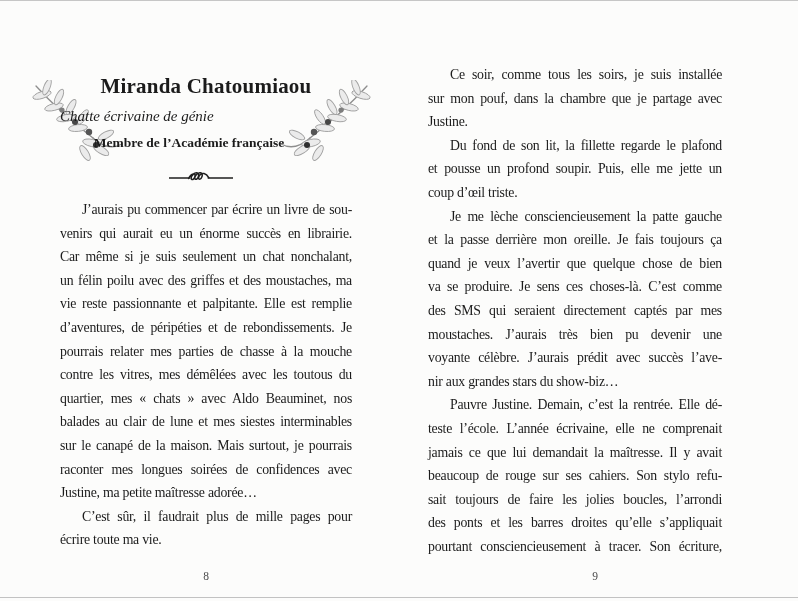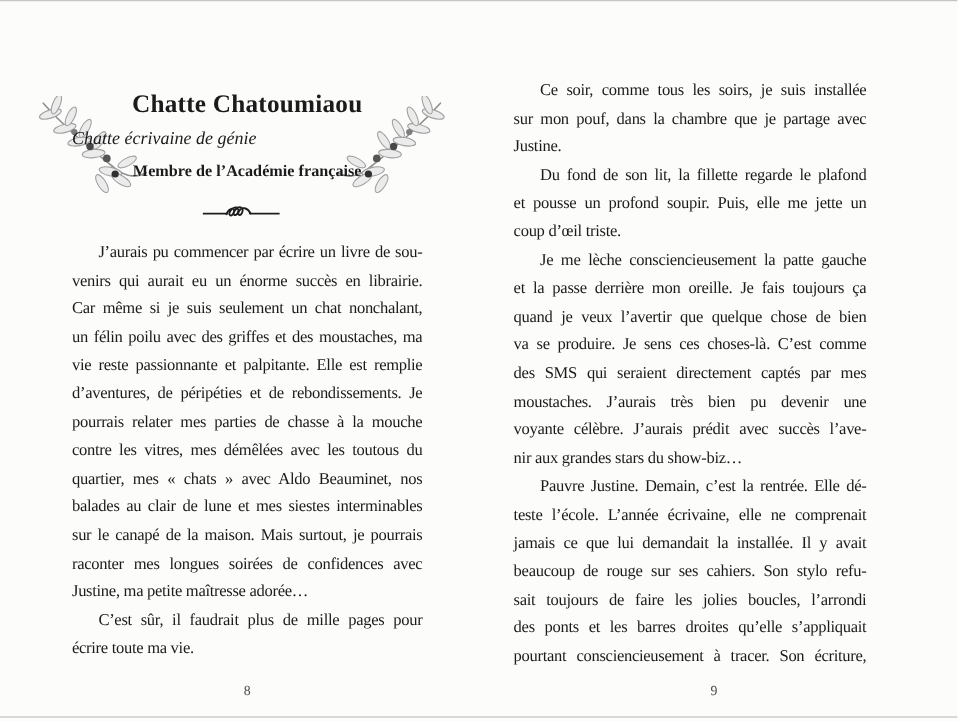--- a/index.html
+++ b/index.html
@@ -98,7 +98,7 @@
     </g>
   </svg>
 
-  <h1 class="title" style="margin:0">Chatte Chatoumiaou</h1>
+  <h1 class="title" style="margin:0">Miranda Chatoumiaou</h1>
   <div class="subtitle">Chatte écrivaine de génie</div>
   <div class="affiliation">Membre de l’Académie française</div>
 

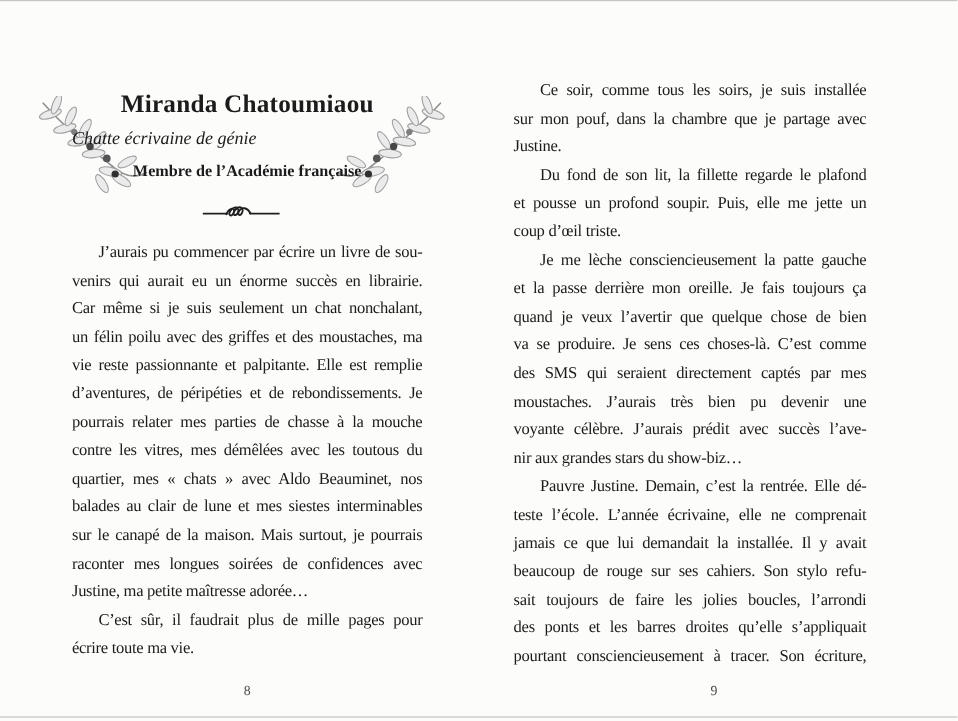--- a/index.html
+++ b/index.html
@@ -17,7 +17,7 @@
          font-weight:bold;font-size:21px;letter-spacing:.2px;white-space:nowrap}
   .subtitle{position:absolute;left:60px;top:108px;width:292px;text-align:left;
          font-style:italic;font-size:15px;white-space:nowrap}
-  .affiliation{position:absolute;left:60px;top:135px;width:292px;text-align:center;
+  .affiliation{position:absolute;left:43px;top:135px;width:292px;text-align:center;
          font-weight:bold;font-size:13.5px;white-space:nowrap}
   .branch{position:absolute;top:80px;width:100px;height:92px}
   .branch.left{left:26px}

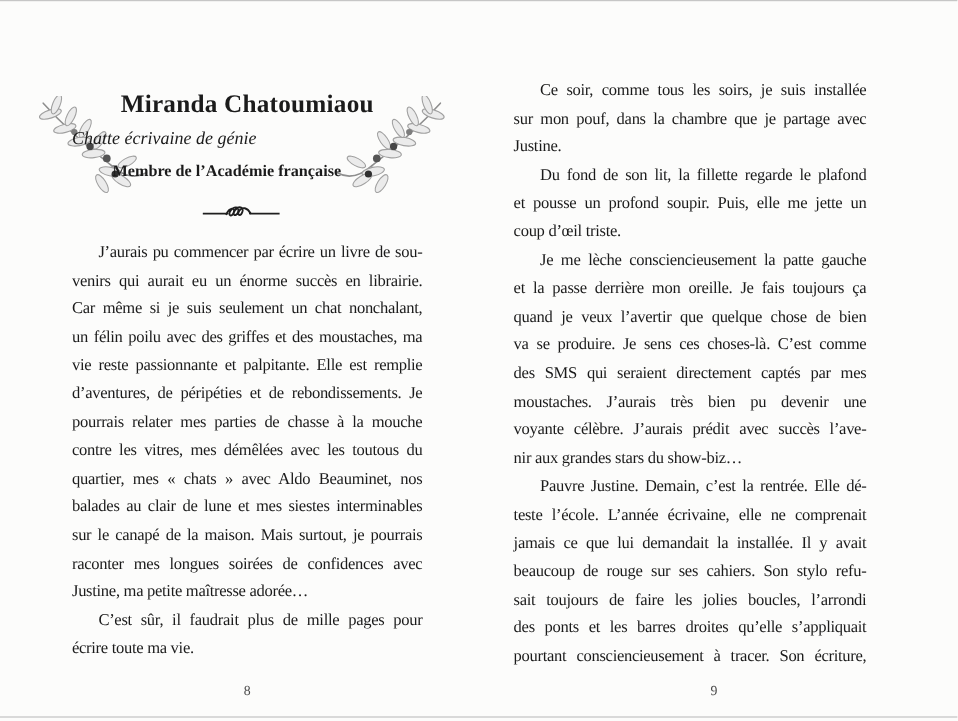--- a/index.html
+++ b/index.html
@@ -149,7 +149,7 @@
       <div class="ln end">nir aux grandes stars du show-biz…</div>
       <div class="ln in">Pauvre Justine. Demain, c’est la rentrée. Elle dé-</div>
       <div class="ln">teste l’école. L’année écrivaine, elle ne comprenait</div>
-      <div class="ln">jamais ce que lui demandait la installée. Il y avait</div>
+      <div class="ln">jamais ce que lui demandait la maîtresse. Il y avait</div>
       <div class="ln">beaucoup de rouge sur ses cahiers. Son stylo refu-</div>
       <div class="ln">sait toujours de faire les jolies boucles, l’arrondi</div>
       <div class="ln">des ponts et les barres droites qu’elle s’appliquait</div>

